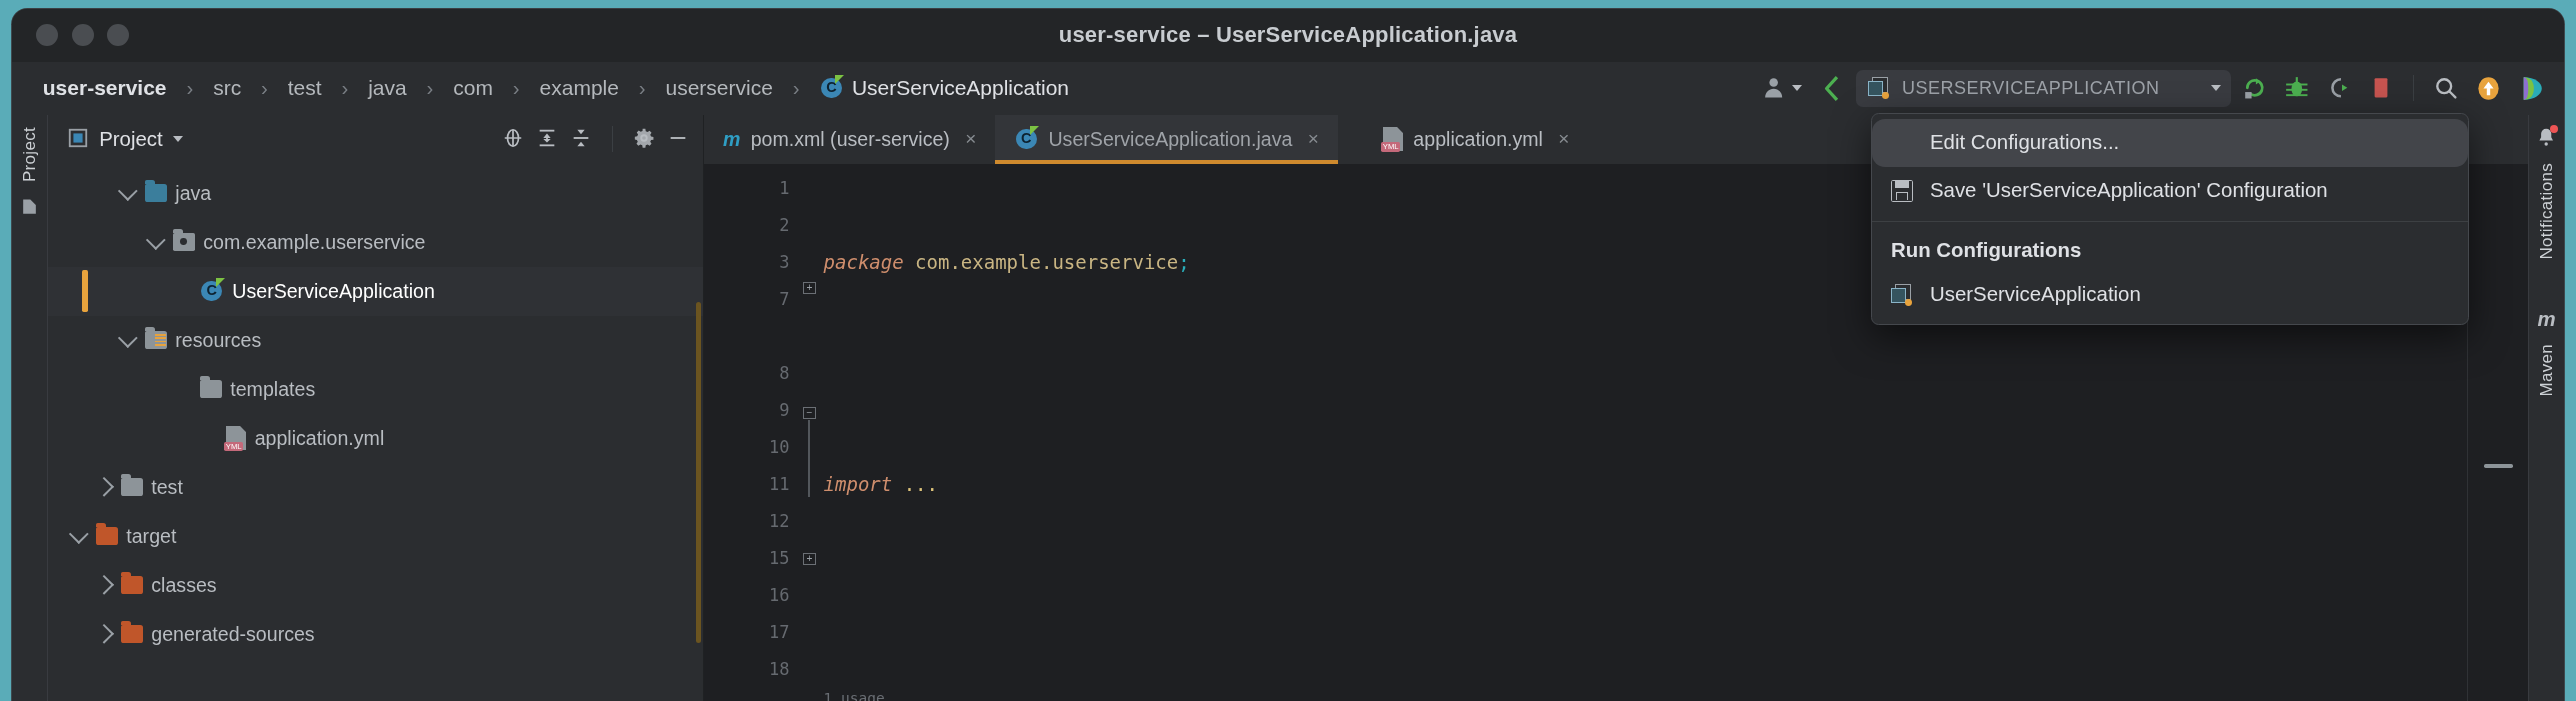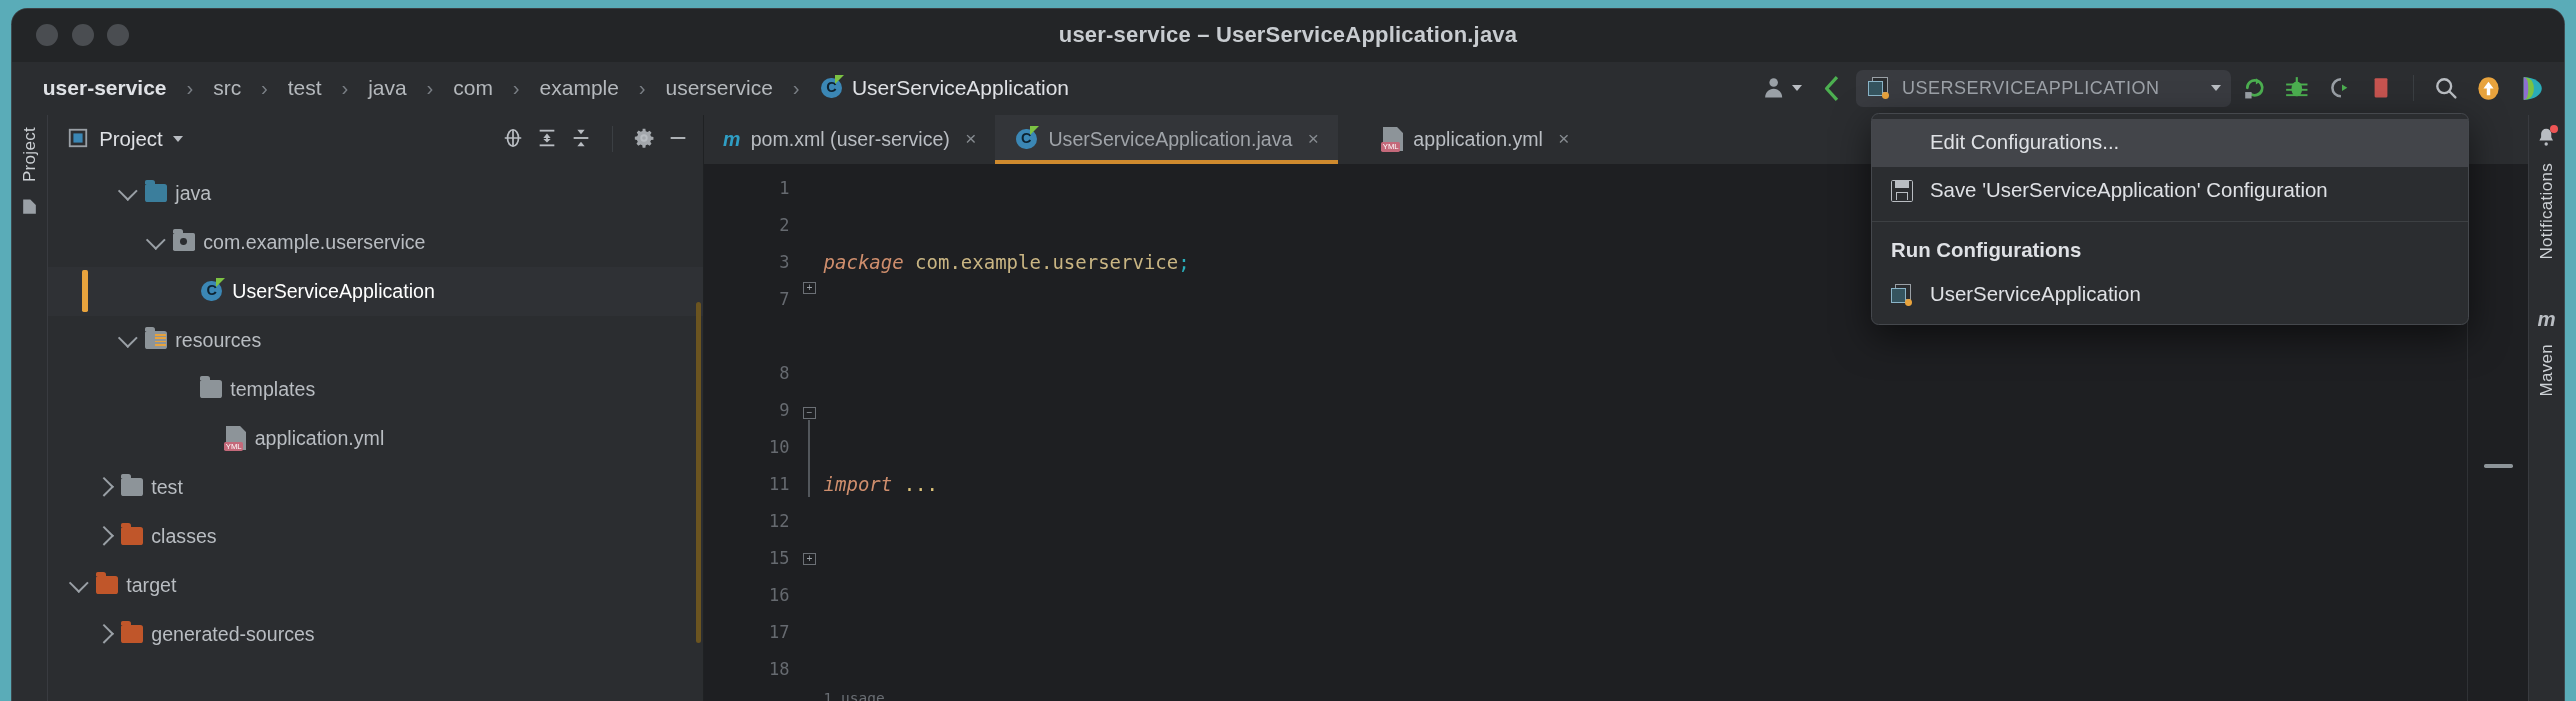--- a/index.html
+++ b/index.html
@@ -213,7 +213,7 @@
   .mi {
     display:flex; align-items:center; gap: 13.6px;
     height: 48px; padding: 0 15.3px 0 19px;
-    font-size: 20.4px; color: #dfe1e5; white-space:nowrap;
+    font-size: 20.4px; color: #dfe1e5; white-space:nowrap;border-radius:13px;
   }
   .mi.hl { background:#43454a; }
   .mi .mtext { padding-left: 3.4px; }

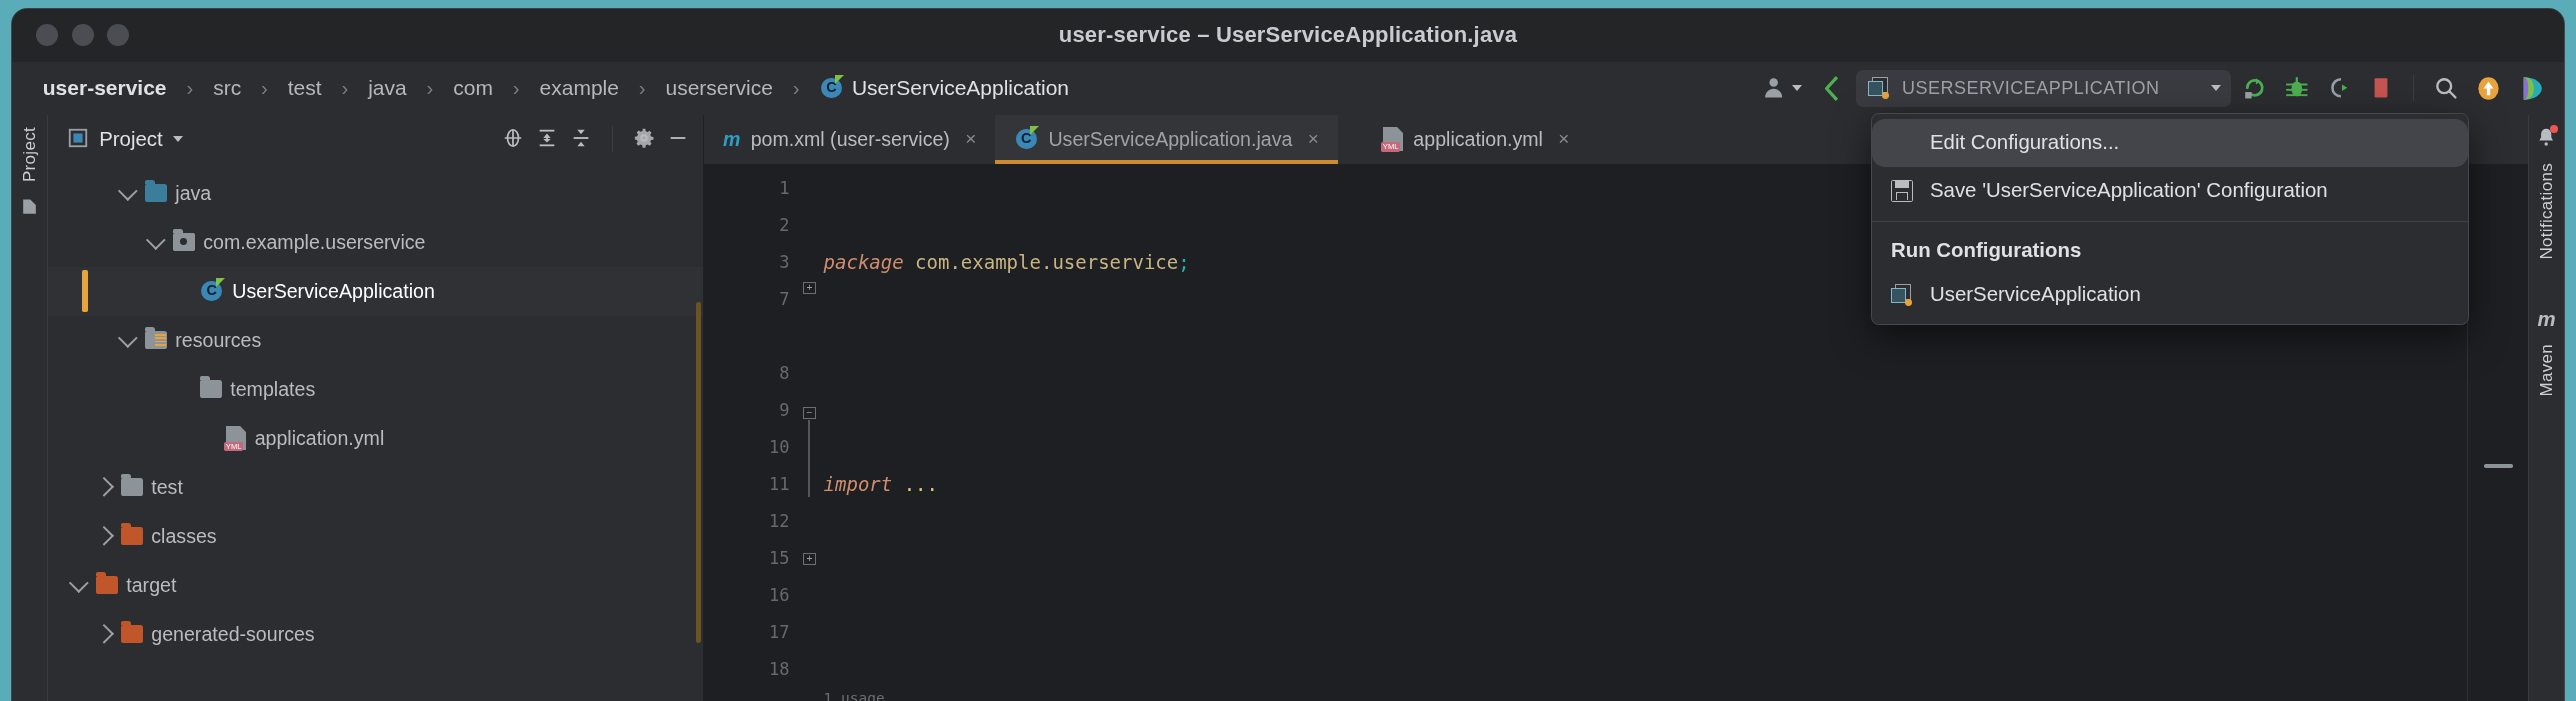--- a/index.html
+++ b/index.html
@@ -463,16 +463,16 @@
           <span class="lbl">test</span>
         </div>
 
+        <div class="row" style="padding-left:24px">
+          <span class="arrow open"></span>
+          <span class="folder orange"></span>
+          <span class="lbl">target</span>
+        </div>
+
         <div class="row" style="padding-left:49px">
           <span class="arrow"></span>
           <span class="folder orange"></span>
           <span class="lbl">classes</span>
-        </div>
-
-        <div class="row" style="padding-left:24px">
-          <span class="arrow open"></span>
-          <span class="folder orange"></span>
-          <span class="lbl">target</span>
         </div>
 
         <div class="row" style="padding-left:49px">

